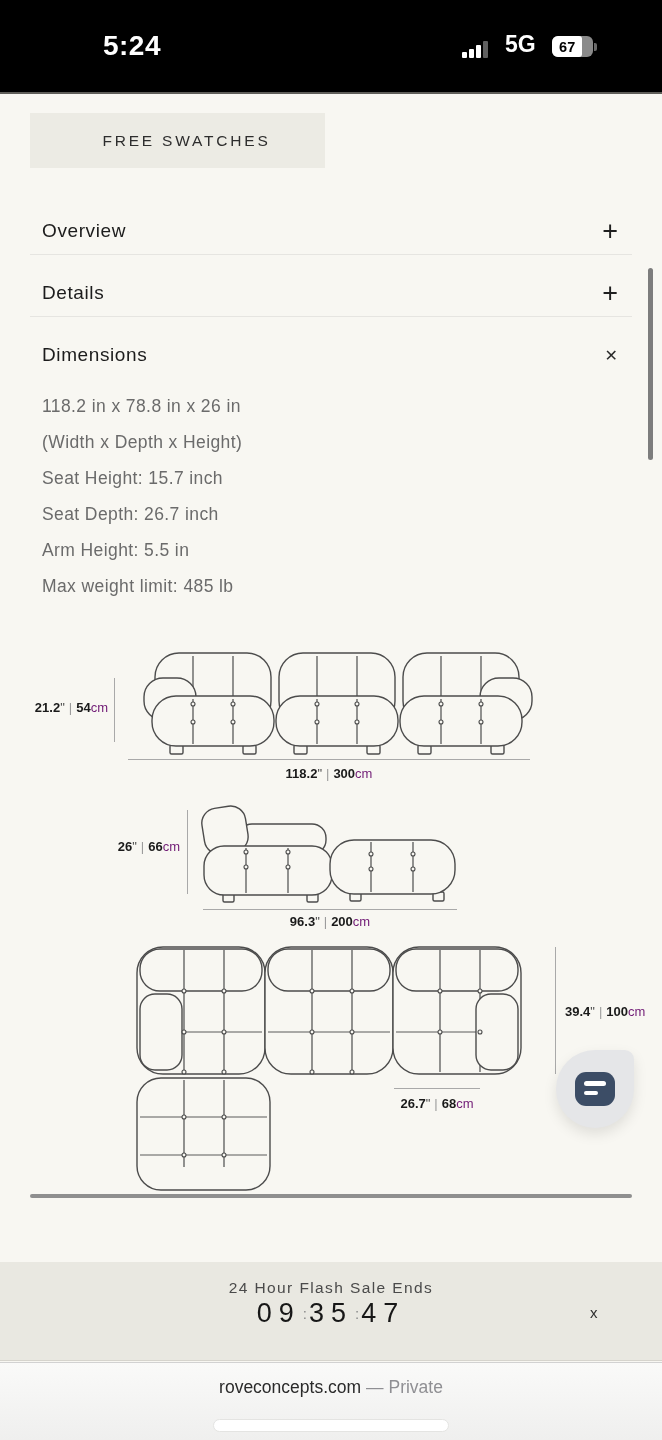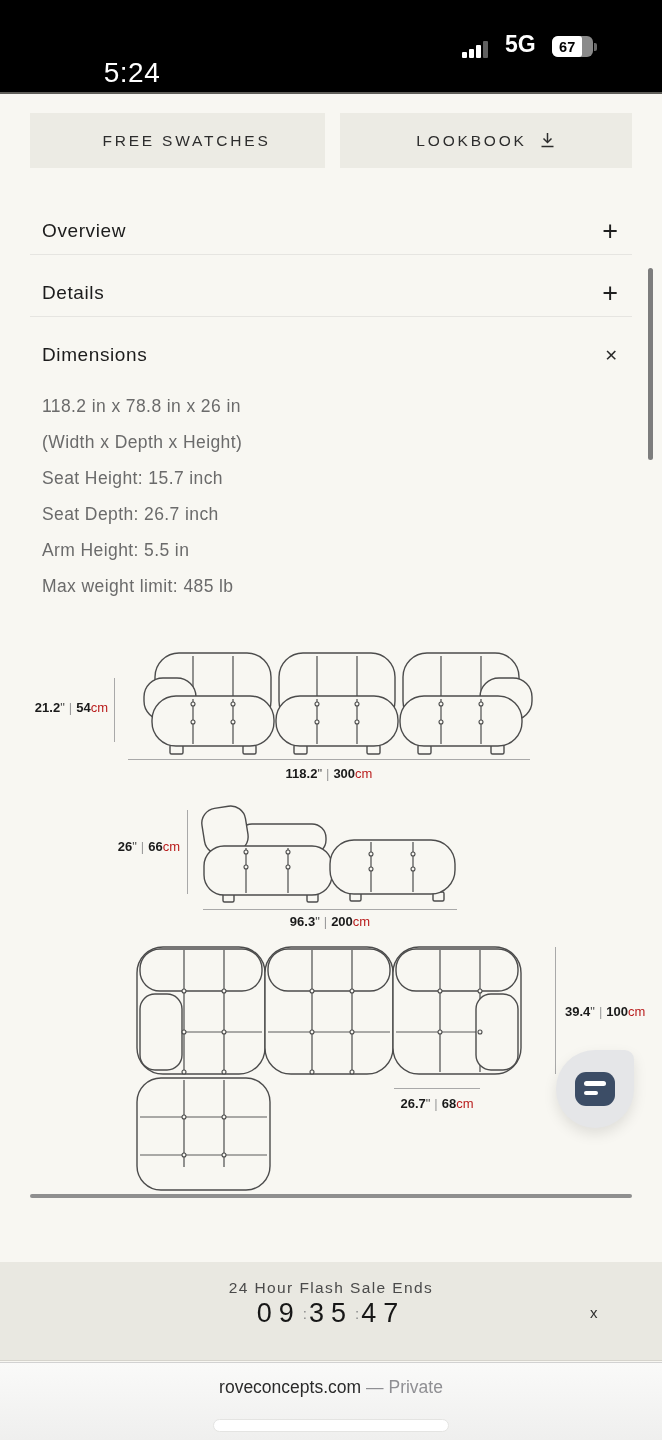--- a/index.html
+++ b/index.html
@@ -8,7 +8,7 @@
 
   
   .status-bar{position:absolute;left:0;top:0;width:662px;height:94px;background:#000;border-bottom:2px solid #5f5e59;}
-  .sb-time{position:absolute;left:84px;top:30px;width:96px;text-align:center;color:#fff;font-size:28px;font-weight:400;letter-spacing:.5px;margin-top:27px;}
+  .sb-time{position:absolute;left:84px;top:30px;width:96px;text-align:center;color:#fff;font-size:28px;font-weight:700;letter-spacing:.5px;}
   .sb-signal{position:absolute;left:462px;top:40px;height:18px;display:flex;align-items:flex-end;gap:2.5px;}
   .sb-signal i{display:block;width:4.5px;border-radius:1px;background:#fff;}
   .sb-signal i.b1{height:6px}.sb-signal i.b2{height:9px}.sb-signal i.b3{height:13px}

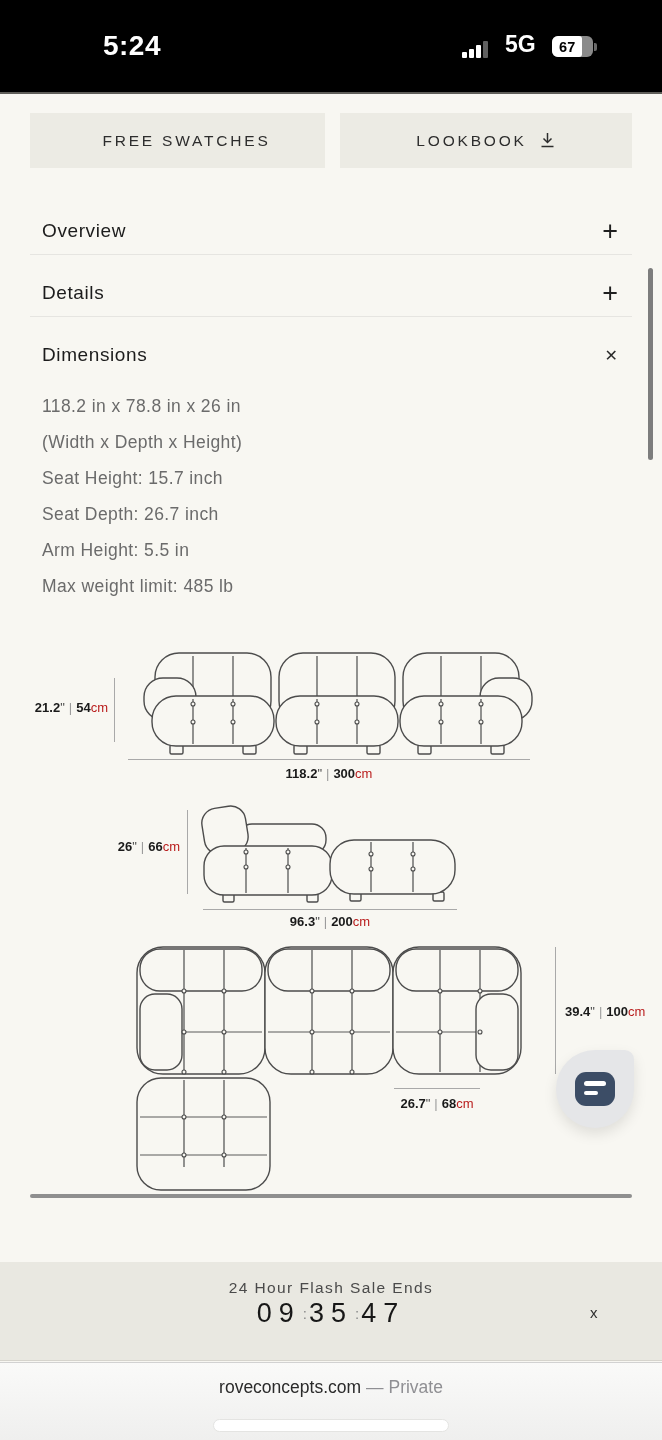--- a/index.html
+++ b/index.html
@@ -109,16 +109,6 @@
 
     <button class="btn btn-swatches">
       <span>FREE SWATCHES</span>
-    </button>
-    <button class="btn btn-lookbook">
-      <span>LOOKBOOK</span>
-      <svg class="dl-icon" viewBox="0 0 17 17">
-        <g fill="none" stroke="#2d2d2d" stroke-width="1.5">
-          <line x1="8.5" y1="1" x2="8.5" y2="10"></line>
-          <polyline points="4.5,6.5 8.5,10.5 12.5,6.5"></polyline>
-          <line x1="2.5" y1="14.5" x2="14.5" y2="14.5"></line>
-        </g>
-      </svg>
     </button>
 
     <div class="acc-row row-overview">

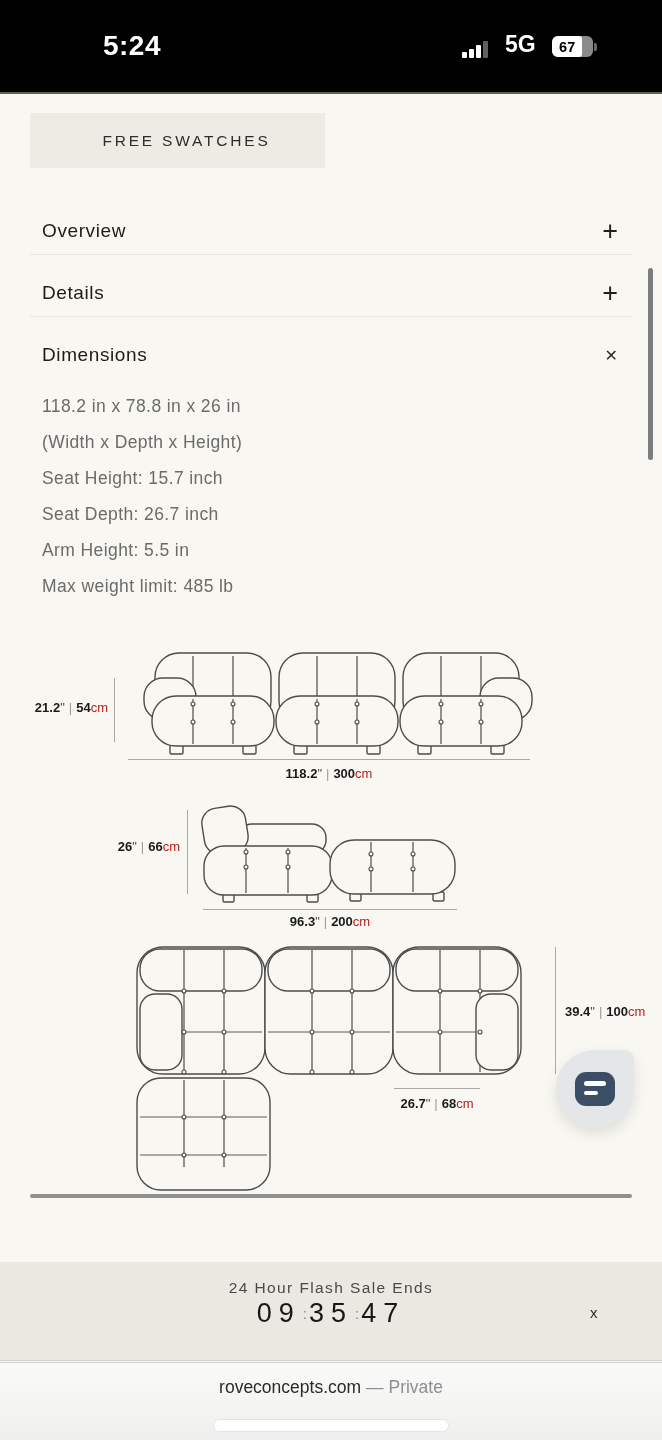--- a/index.html
+++ b/index.html
@@ -49,7 +49,7 @@
   .mline{position:absolute;background:#a9a9a9;}
   .dim-label{position:absolute;font-size:13px;color:#1a1a1a;white-space:nowrap;}
   .dim-label .v{font-weight:700;color:#1a1a1a;}
-  .dim-label .u{font-weight:400;color:#b91c1c;}
+  .dim-label .u{font-weight:400;color:#701a75;}
   .dim-label .qu{font-weight:400;color:#4a4a4a;}
   .dim-label .sep{font-weight:300;color:#9a9a9a;margin:0 4px;}
   .sofa rect,.sofa line,.sofa circle{stroke:#4c4c4c;}

